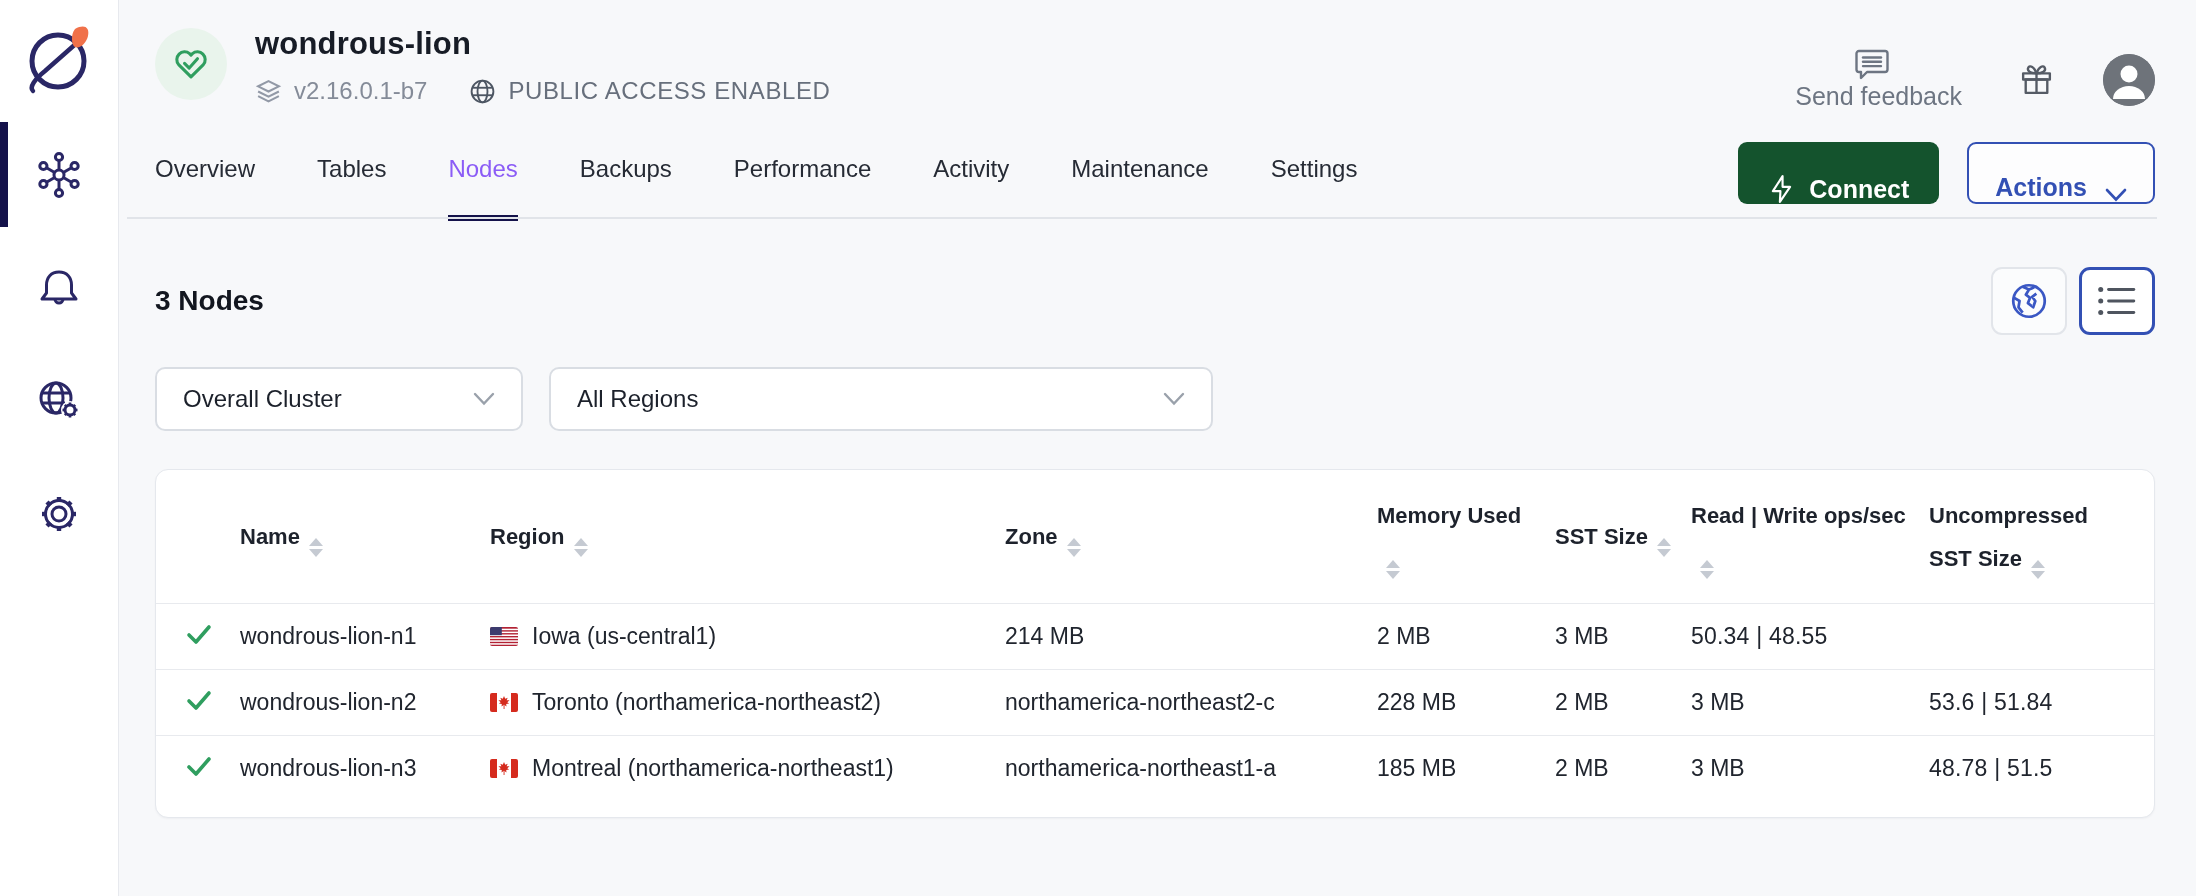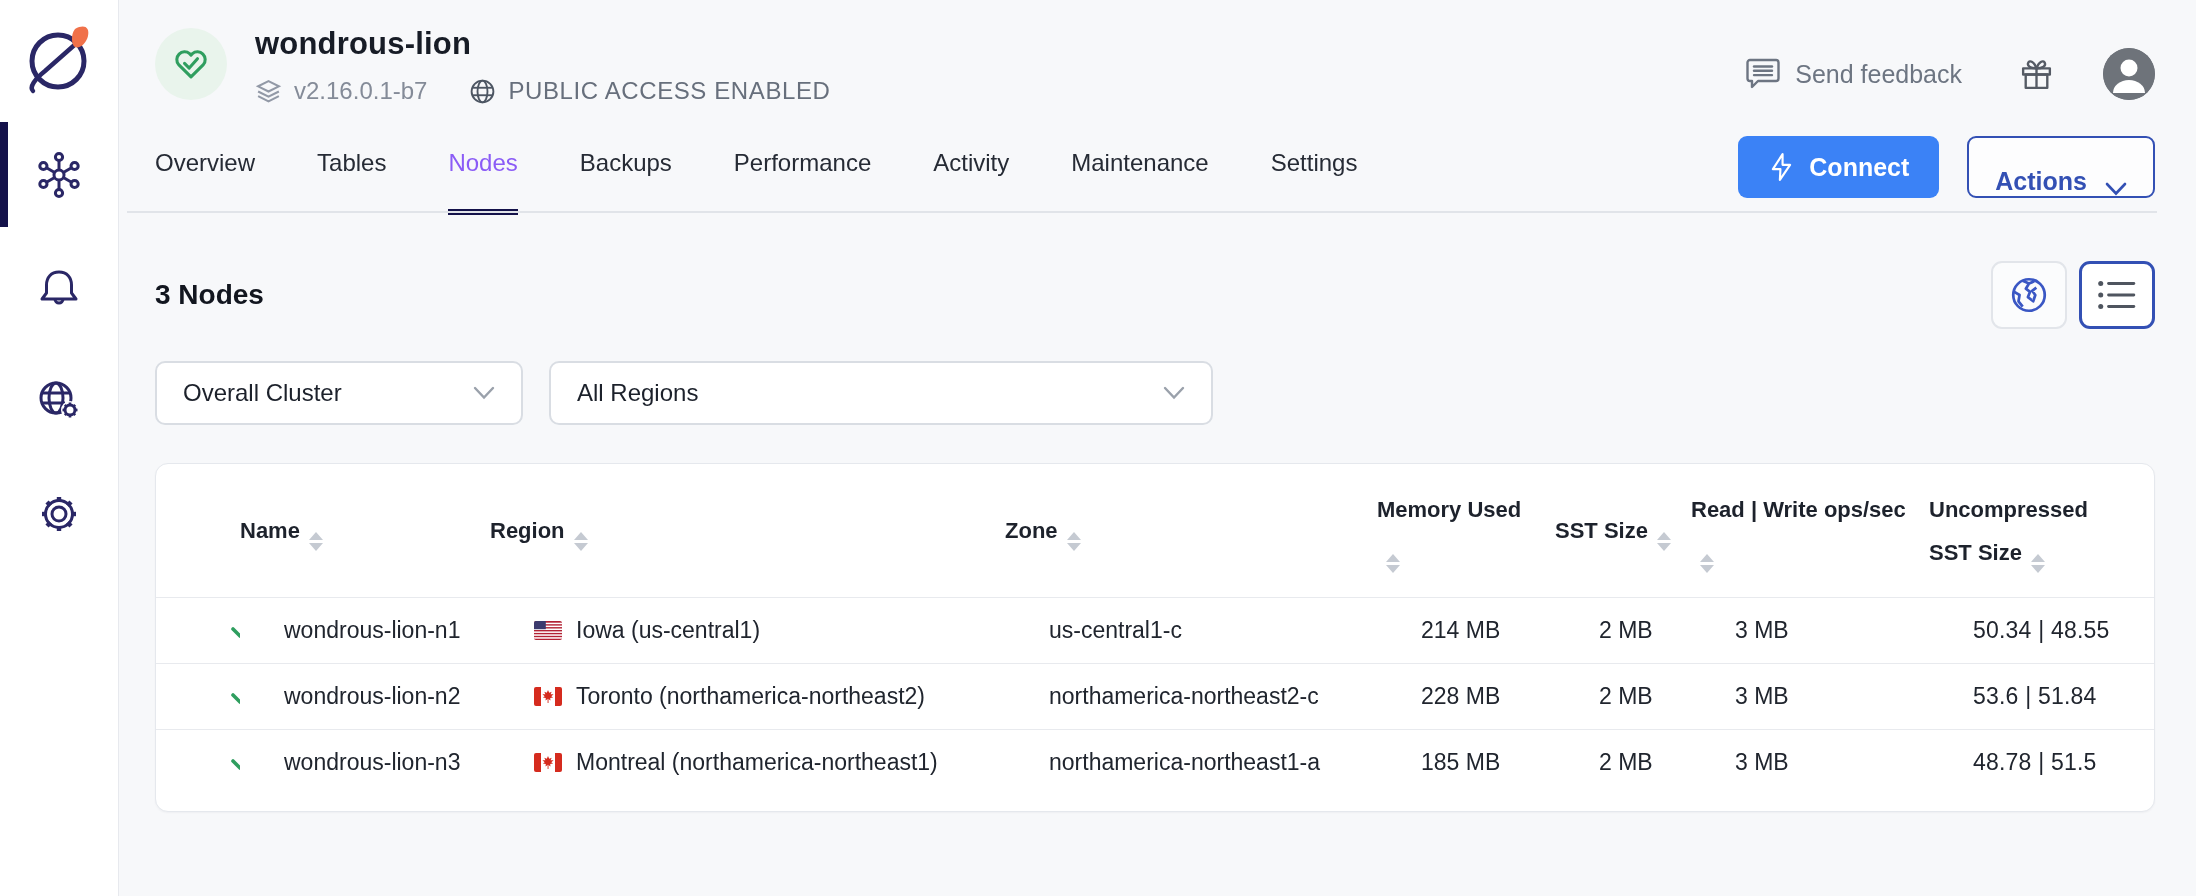--- a/index.html
+++ b/index.html
@@ -41,7 +41,7 @@
   .meta-item .mi { margin-right:12px; display:flex; }
   .badge-text { letter-spacing:.6px; }
   .header-right { display:flex; align-items:center; margin-top:22px; }
-  .feedback { display:flex; align-items:center; cursor:pointer; }
+  .feedback { display:flex; align-items:center; cursor:pointer;flex-direction:column; }
   .feedback-label { font-size:25px; color:#6d7582; margin-left:14px; }
   .gift-btn { margin-left:56px; cursor:pointer; display:flex; }
   .avatar {

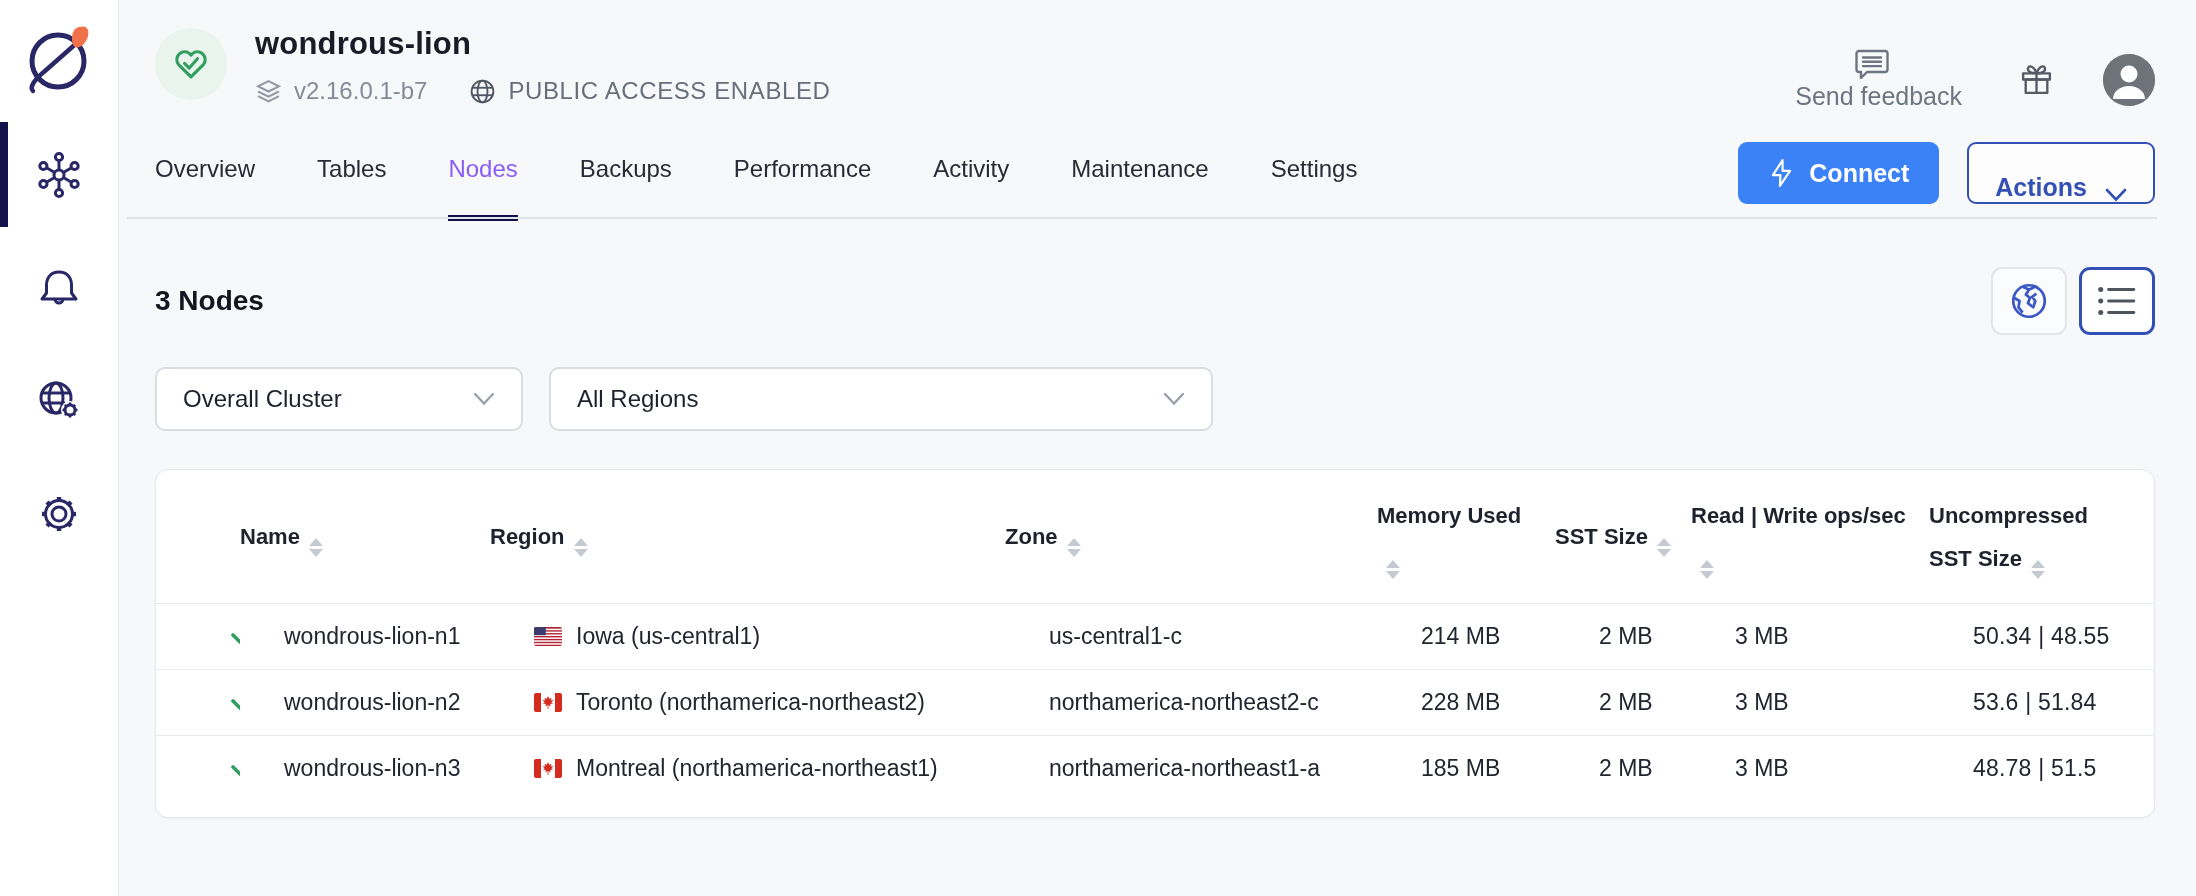--- a/index.html
+++ b/index.html
@@ -67,7 +67,7 @@
   }
   .tab-actions { display:flex; align-items:center; gap:28px; margin-top:-14px; }
   .btn-connect {
-    display:flex; align-items:center; gap:14px; background:#3b82f6; color:#fff;
+    display:flex; align-items:flex-end; gap:14px; background:#14532d; color:#fff;
     border:none; border-radius:9px; height:62px; padding:0 30px;
     font-size:25px; font-weight:bold; cursor:pointer; font-family:inherit;
   }

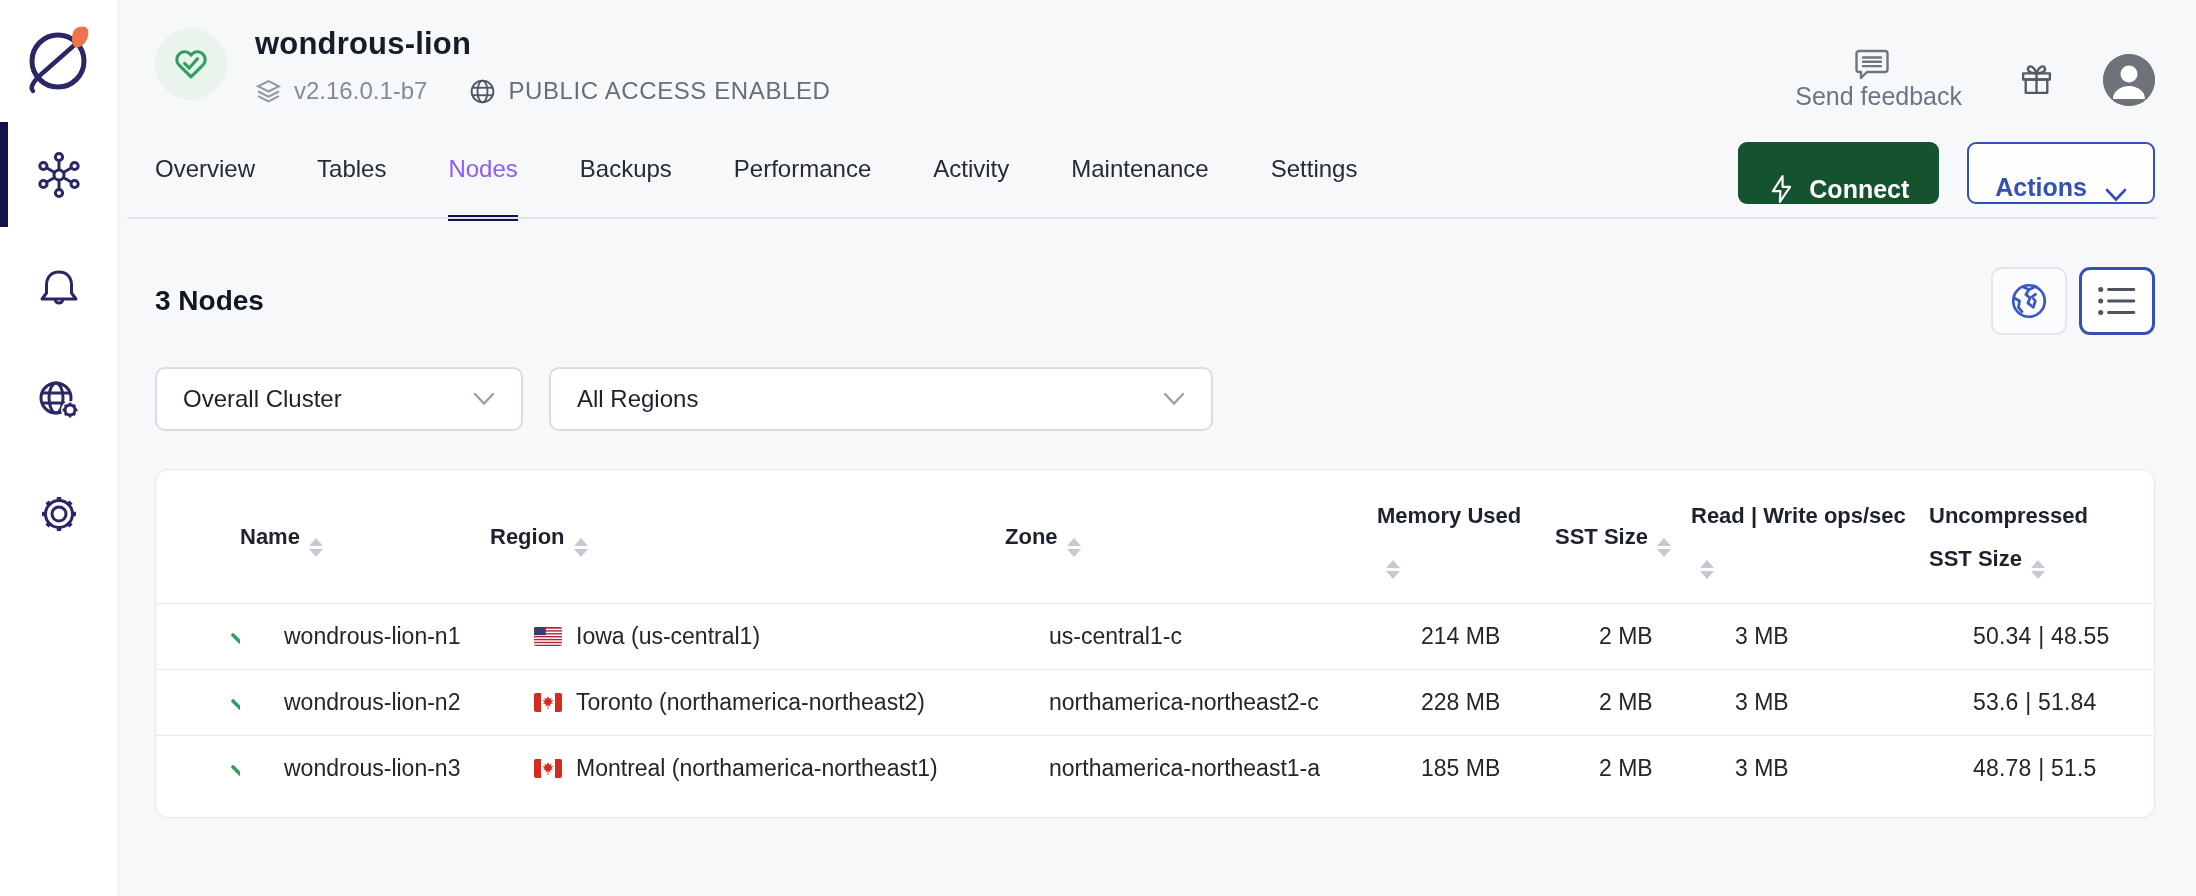--- a/index.html
+++ b/index.html
@@ -112,7 +112,7 @@
   .sort .up { width:0; height:0; border-left:7px solid transparent; border-right:7px solid transparent; border-bottom:8px solid #c5cad2; }
   .sort .down { width:0; height:0; border-left:7px solid transparent; border-right:7px solid transparent; border-top:8px solid #c5cad2; }
   .tbody-row { height:66px; border-top:1px solid #e8eaee; font-size:23px; color:#20252e; }
-  .cell { padding-right:7px; white-space:nowrap; overflow:hidden;margin-left:44px; }
+  .cell { padding-right:7px; white-space:nowrap; overflow:hidden; }
   .cell-region { display:flex; align-items:center; gap:14px; }
   .flag { flex:0 0 auto; display:flex; border-radius:2px; overflow:hidden; }
   .card-footer { height:16px; }

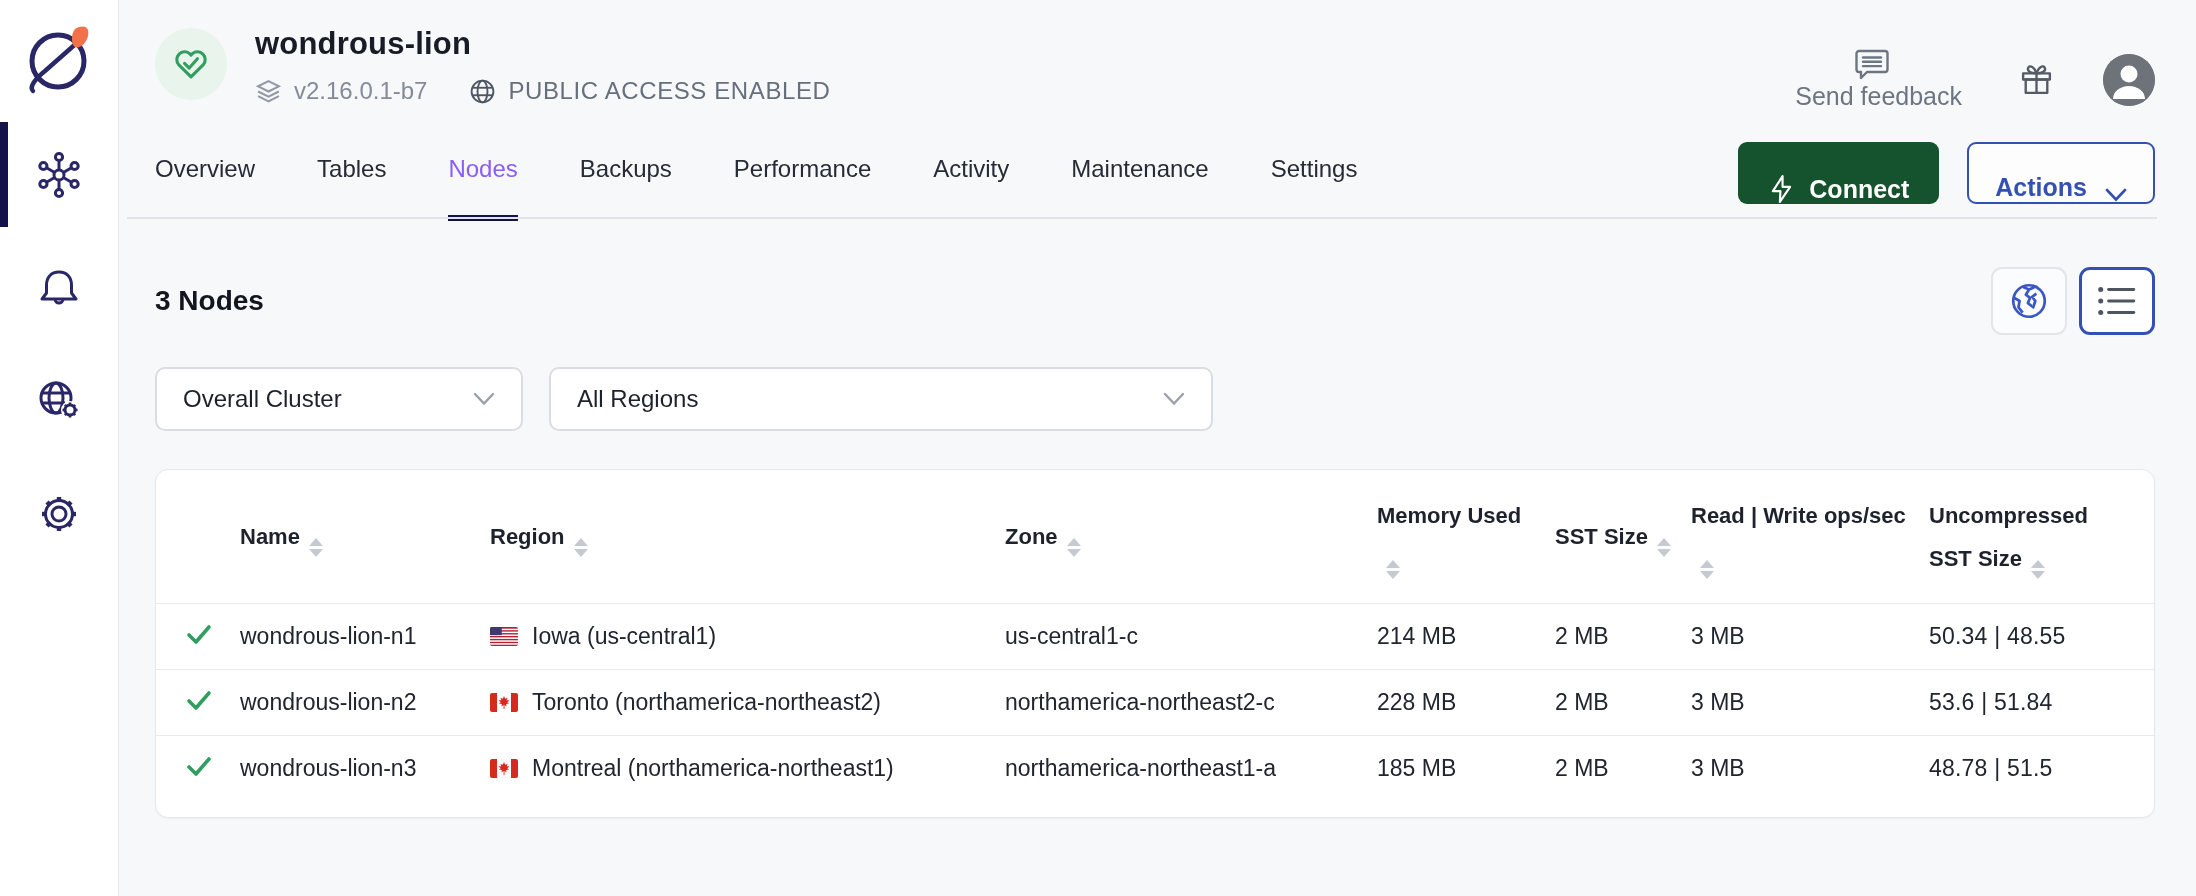--- a/index.html
+++ b/index.html
@@ -390,7 +390,6 @@
           </span>
           <span>Iowa (us-central1)</span>
         </div>
-        <div class="cell">us-central1-c</div>
         <div class="cell">214 MB</div>
         <div class="cell">2 MB</div>
         <div class="cell">3 MB</div>

